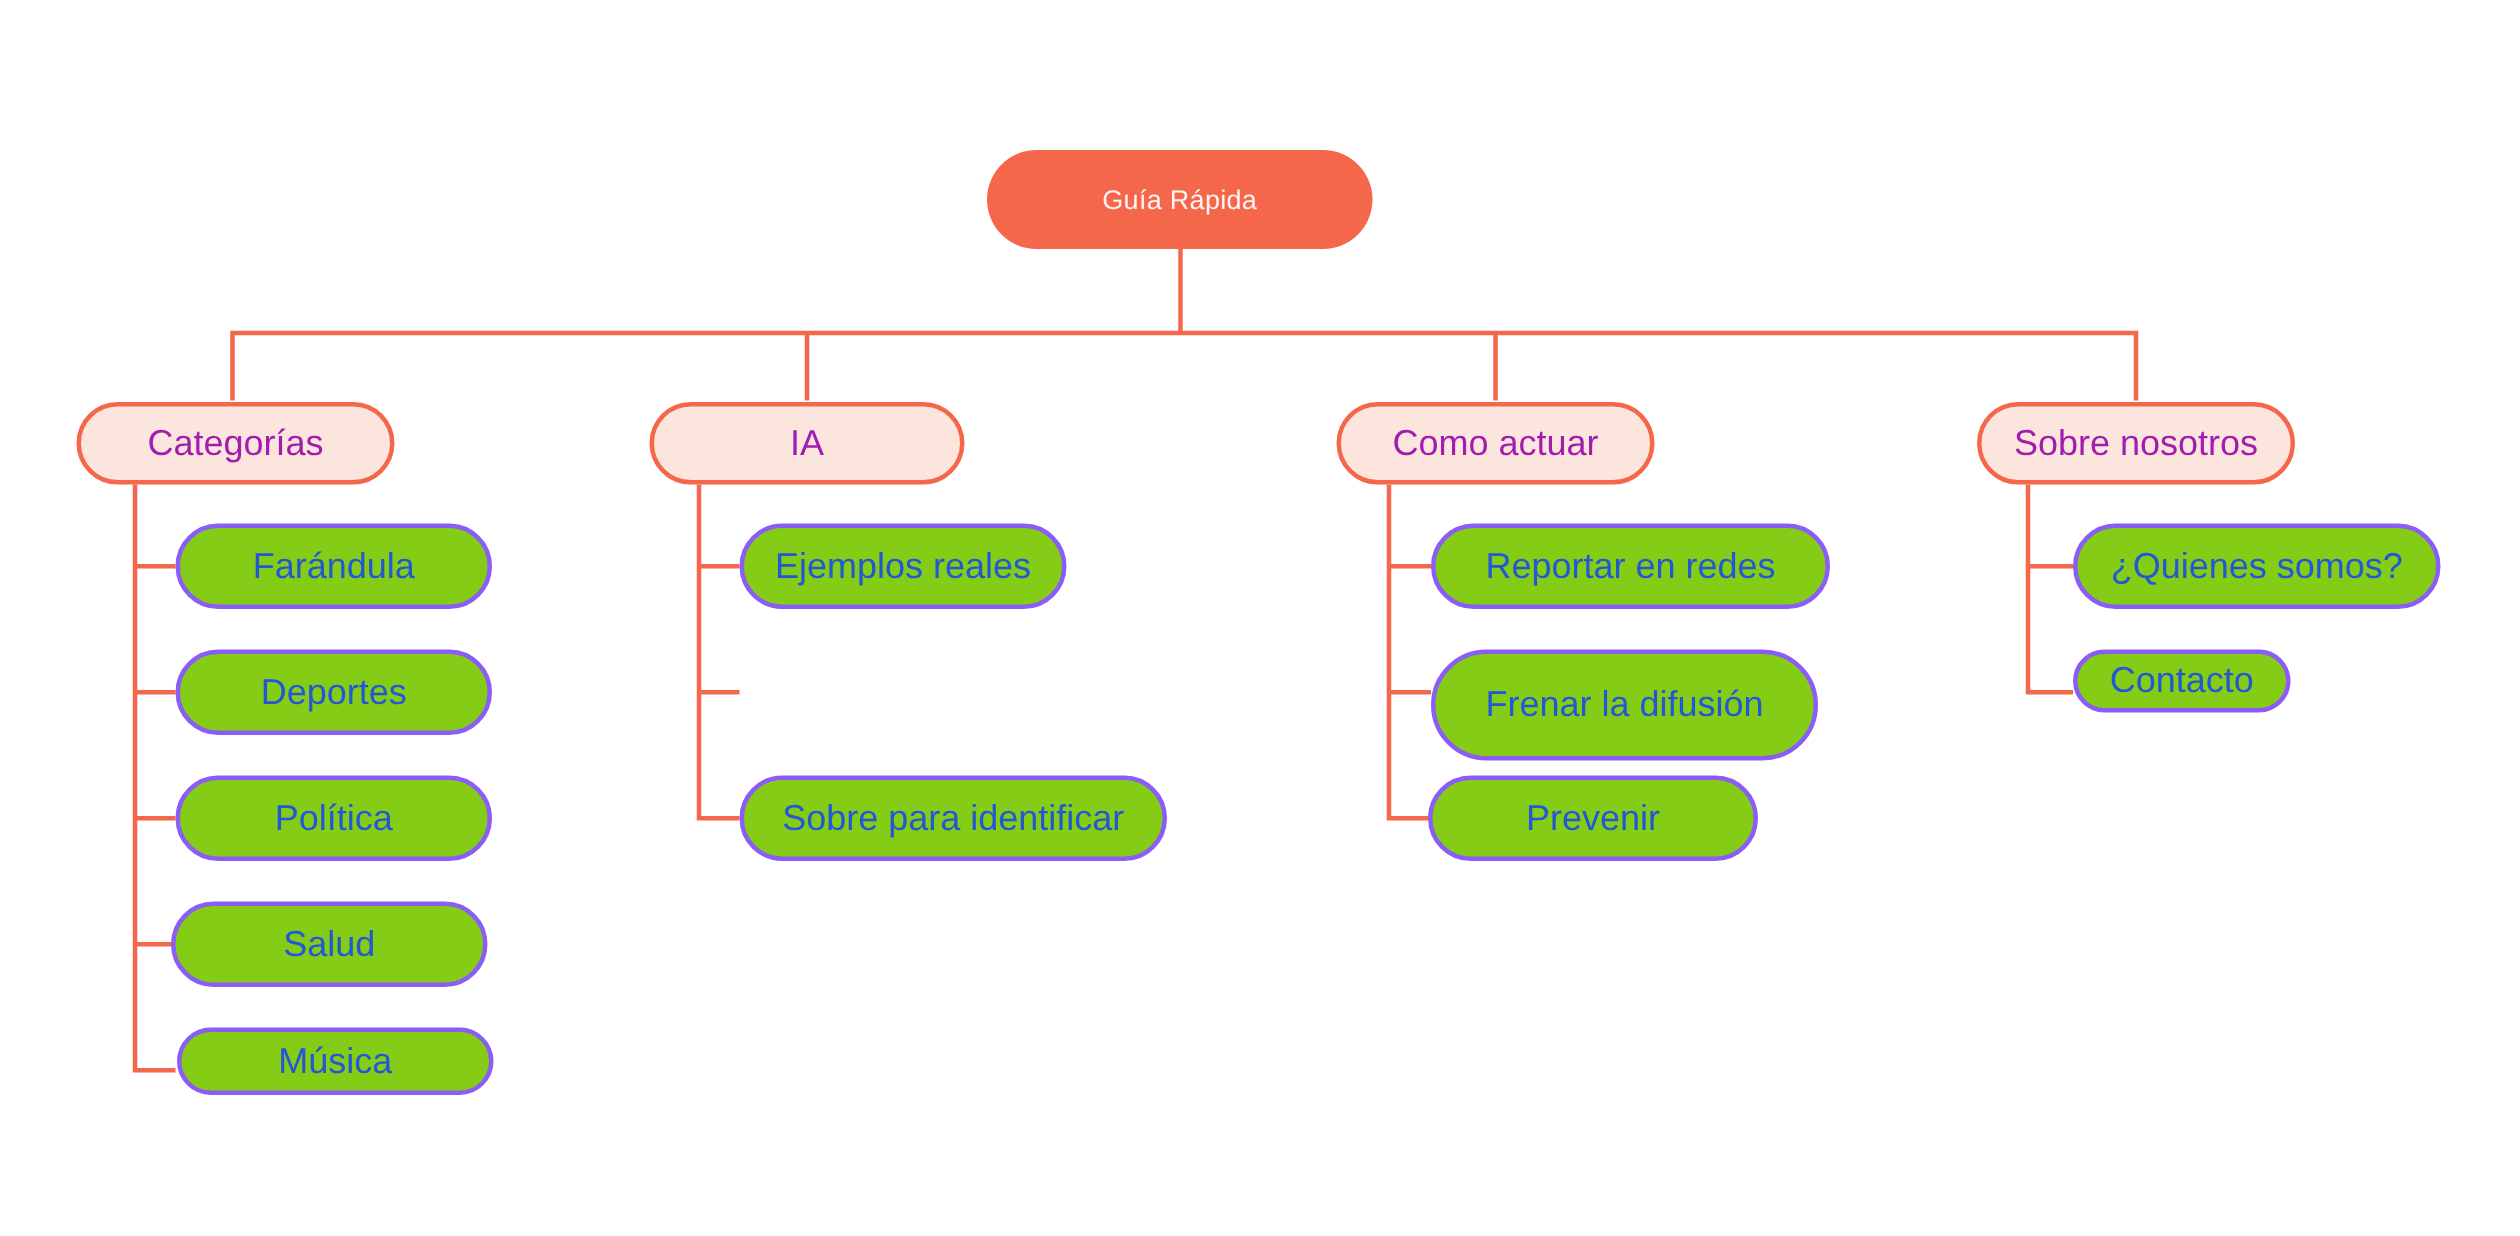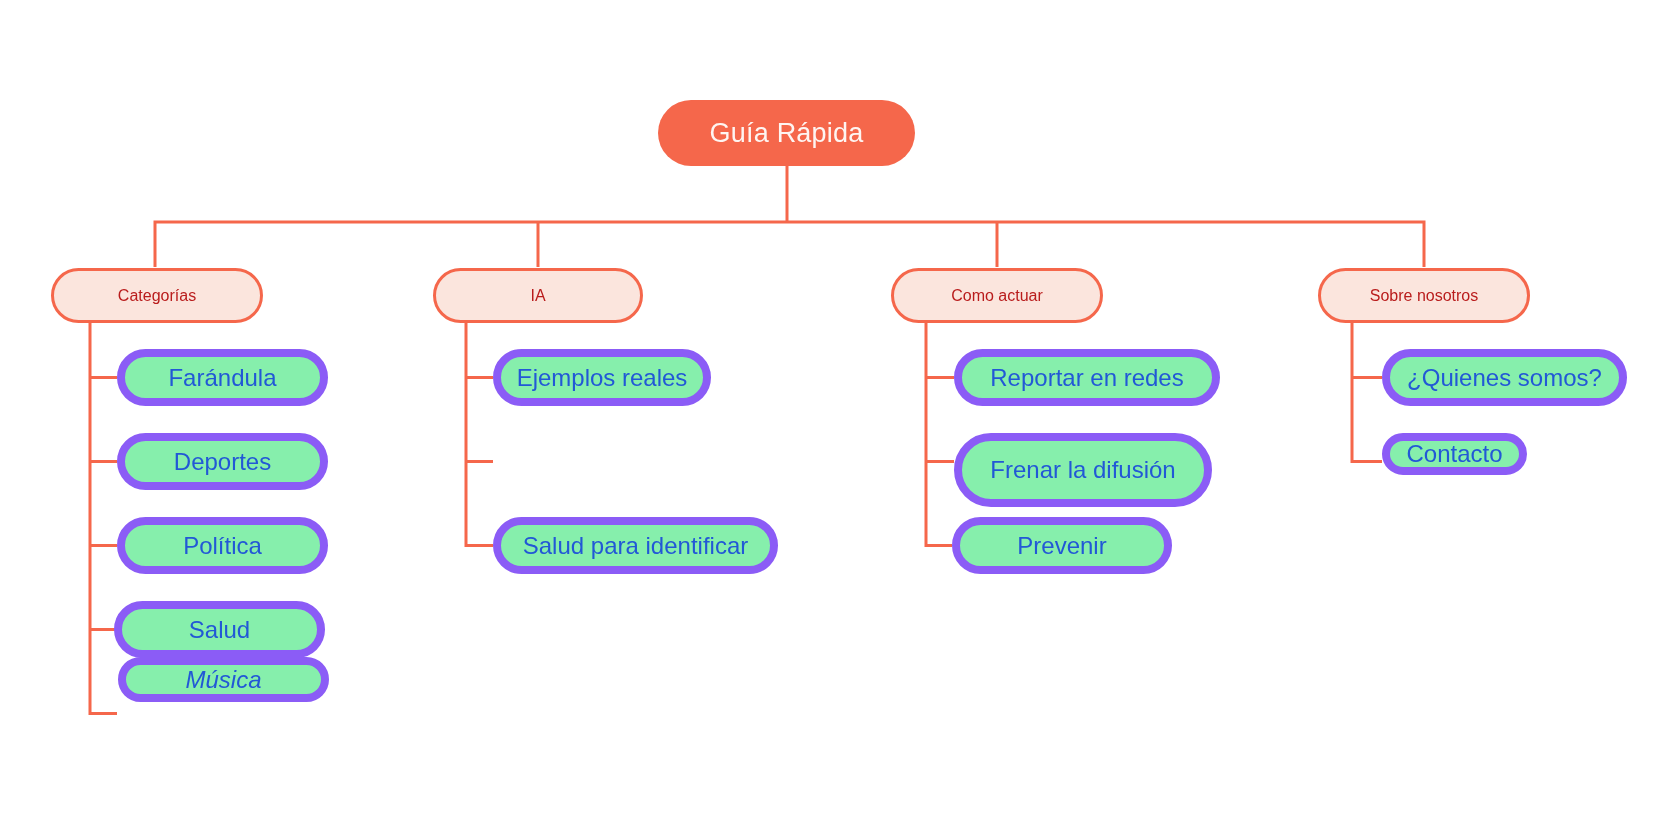--- a/index.html
+++ b/index.html
@@ -41,7 +41,7 @@
   .node.root {
     background: #f5674b;
     color: #fef5f2;
-    font-size: 27px;
+    font-size: 18px;
     letter-spacing: 0.2px;
   }
   .node.branch {

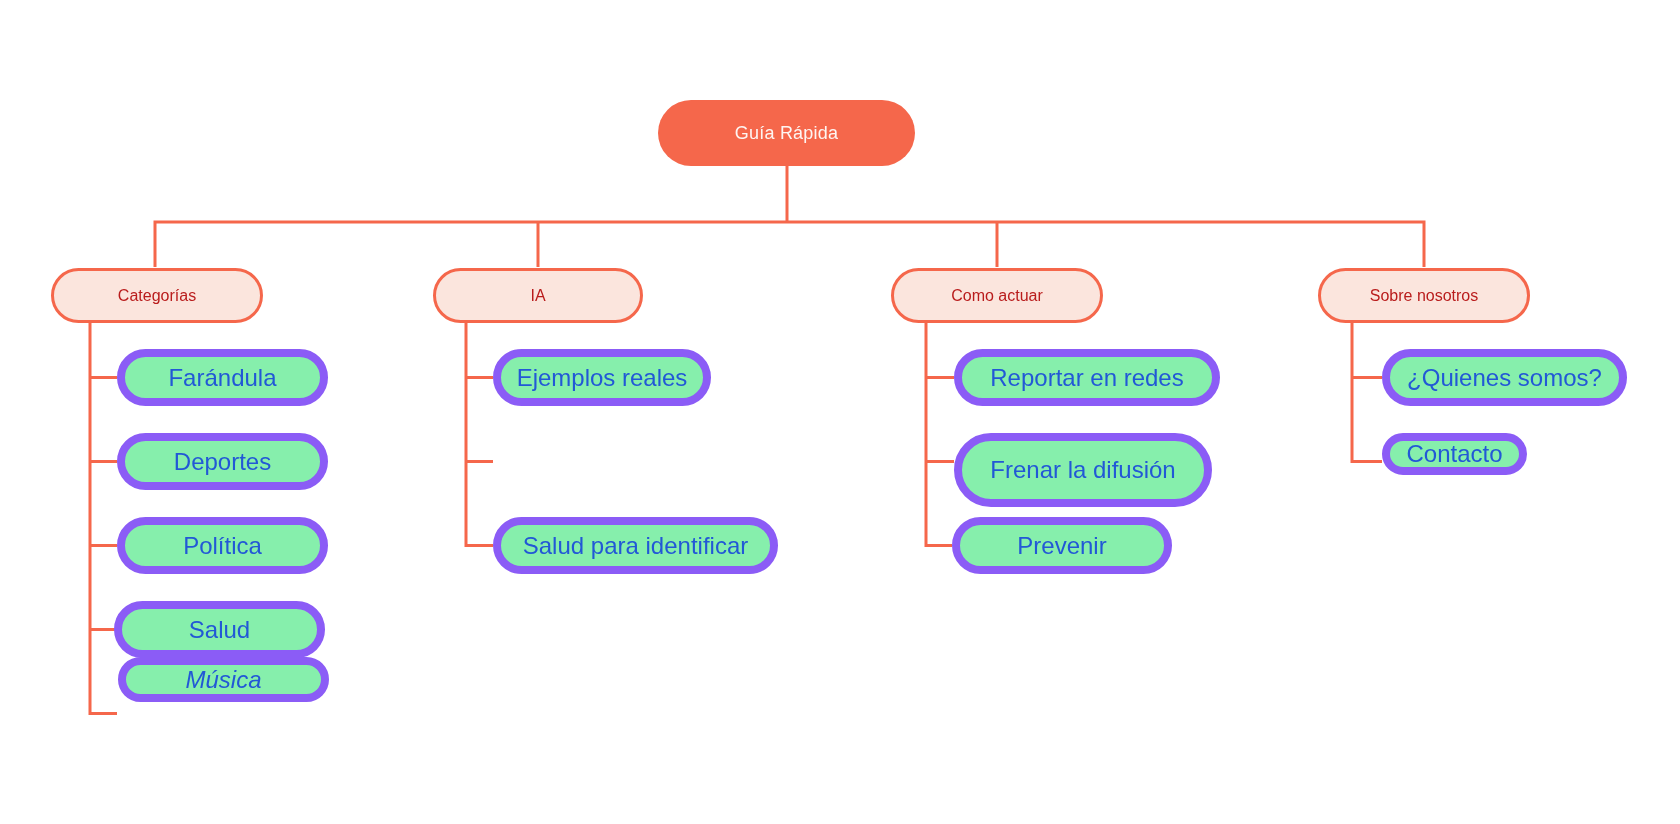--- a/index.html
+++ b/index.html
@@ -47,8 +47,8 @@
   .node.branch {
     background: #fbe5dd;
     border: 3px solid #f5674b;
-    color: #b91c1c;
-    font-size: 16px;
+    color: #a21caf;
+    font-size: 24px;
   }
   .node.child {
     background: #86efac;

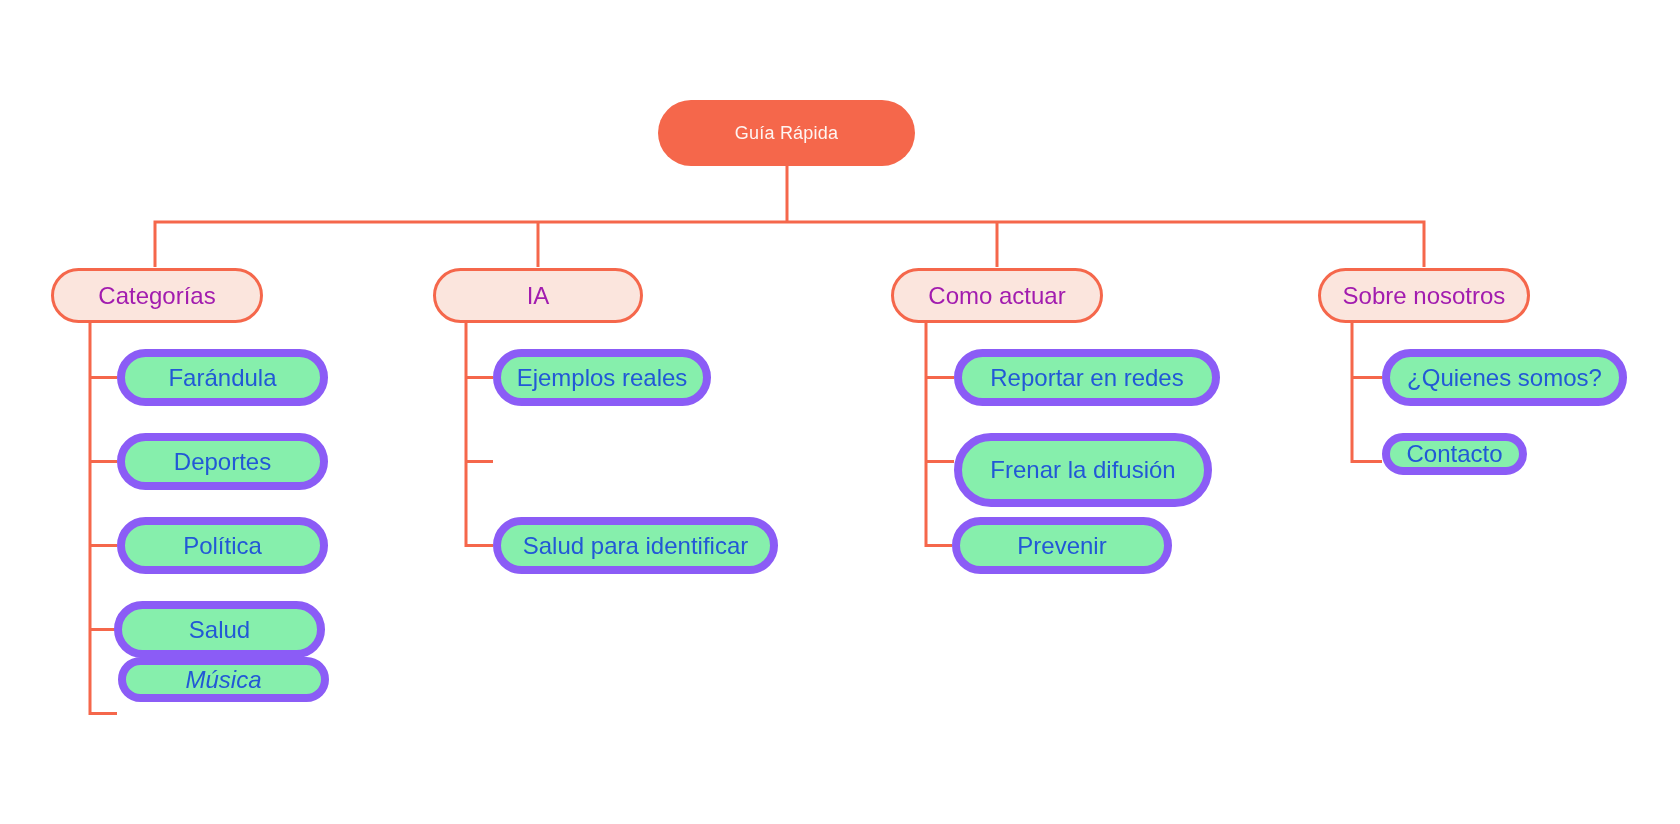--- a/index.html
+++ b/index.html
@@ -51,8 +51,8 @@
     font-size: 24px;
   }
   .node.child {
-    background: #86efac;
-    border: 8px solid #8b5cf6;
+    background: #84cc16;
+    border: 3px solid #8b5cf6;
     color: #2258d6;
     font-size: 24px;
   }

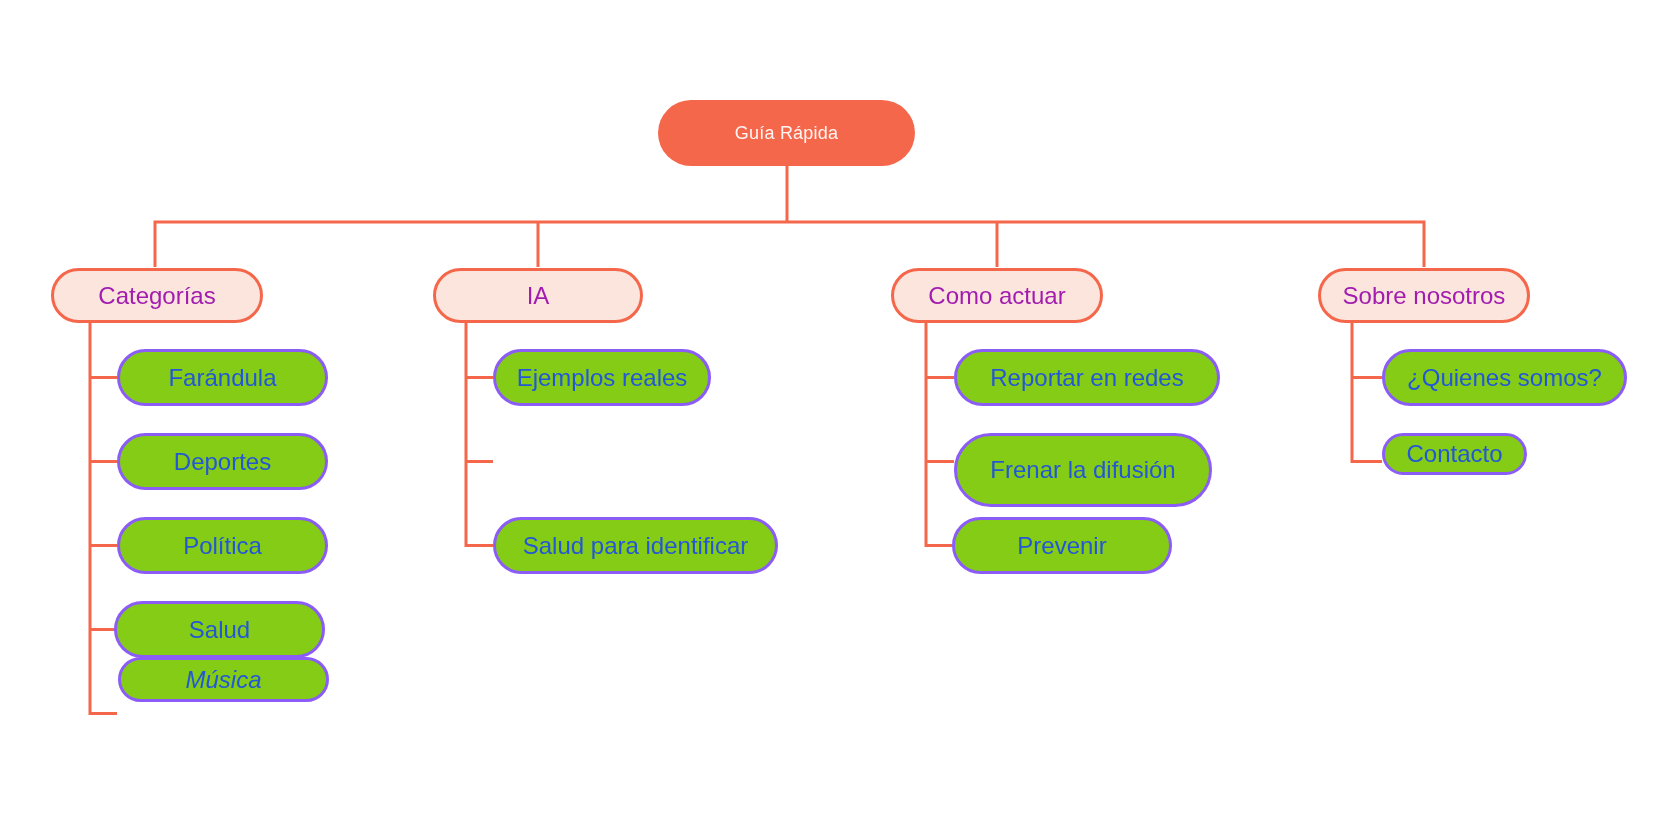--- a/index.html
+++ b/index.html
@@ -102,7 +102,7 @@
   <div class="node child" style="left:118px; top:657px; width:211px; height:45px;font-style:italic;">Música</div>
 
   <div class="node child" style="left:493px; top:349px; width:218px; height:57px;">Ejemplos reales</div>
-  <div class="node child" style="left:493px; top:517px; width:285px; height:57px;">Salud para identificar</div>
+  <div class="node child" style="left:493px; top:517px; width:285px; height:57px;">Sobre para identificar</div>
 
   <div class="node child" style="left:954px; top:349px; width:266px; height:57px;">Reportar en redes</div>
   <div class="node child" style="left:954px; top:433px; width:258px; height:74px;">Frenar la difusión</div>

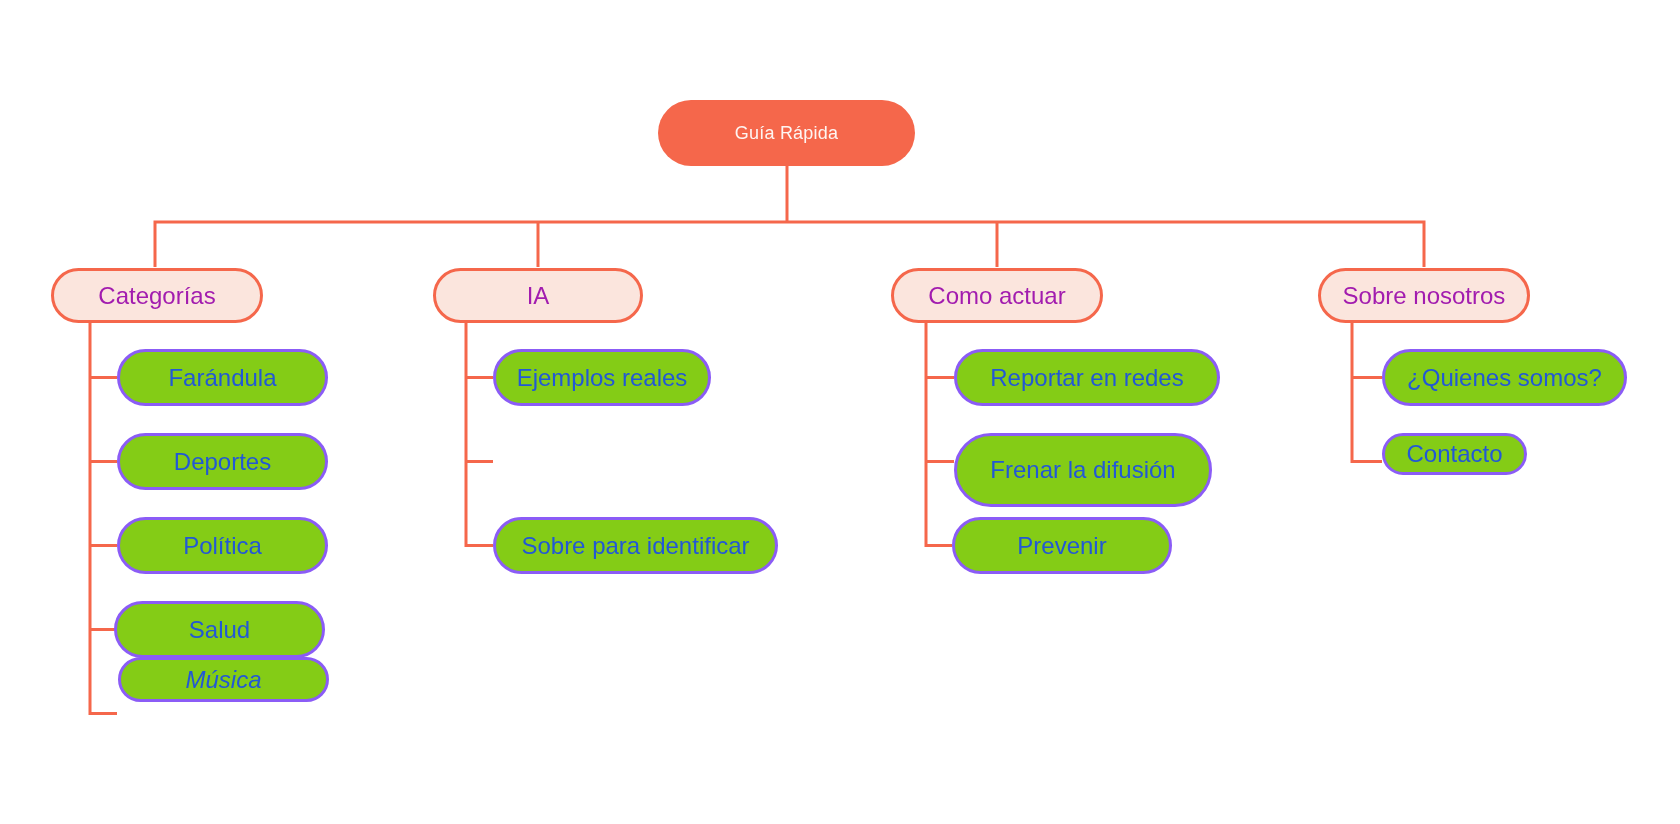--- a/index.html
+++ b/index.html
@@ -99,7 +99,7 @@
   <div class="node child" style="left:117px; top:433px; width:211px; height:57px;">Deportes</div>
   <div class="node child" style="left:117px; top:517px; width:211px; height:57px;text-align:right;">Política</div>
   <div class="node child" style="left:114px; top:601px; width:211px; height:57px;">Salud</div>
-  <div class="node child" style="left:118px; top:657px; width:211px; height:45px;font-style:italic;">Música</div>
+  <div class="node child" style="left:118px; top:685px; width:211px; height:45px;">Música</div>
 
   <div class="node child" style="left:493px; top:349px; width:218px; height:57px;">Ejemplos reales</div>
   <div class="node child" style="left:493px; top:517px; width:285px; height:57px;">Sobre para identificar</div>

